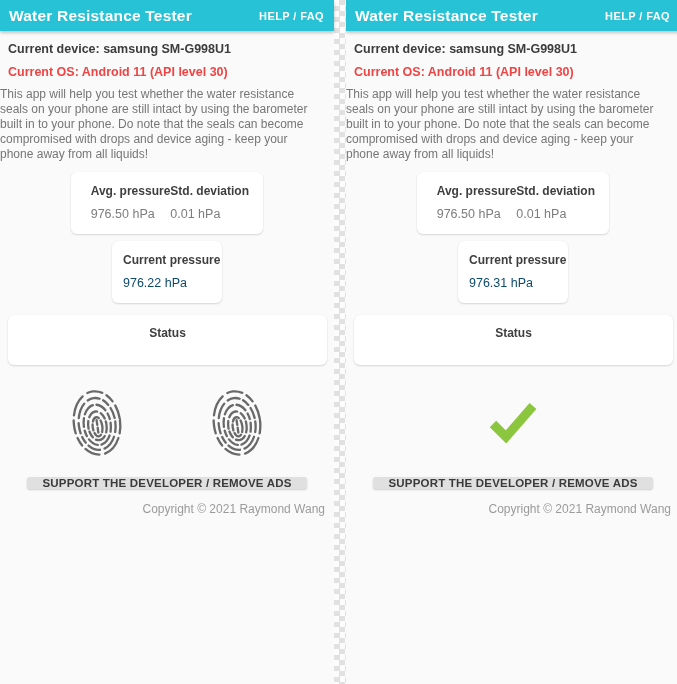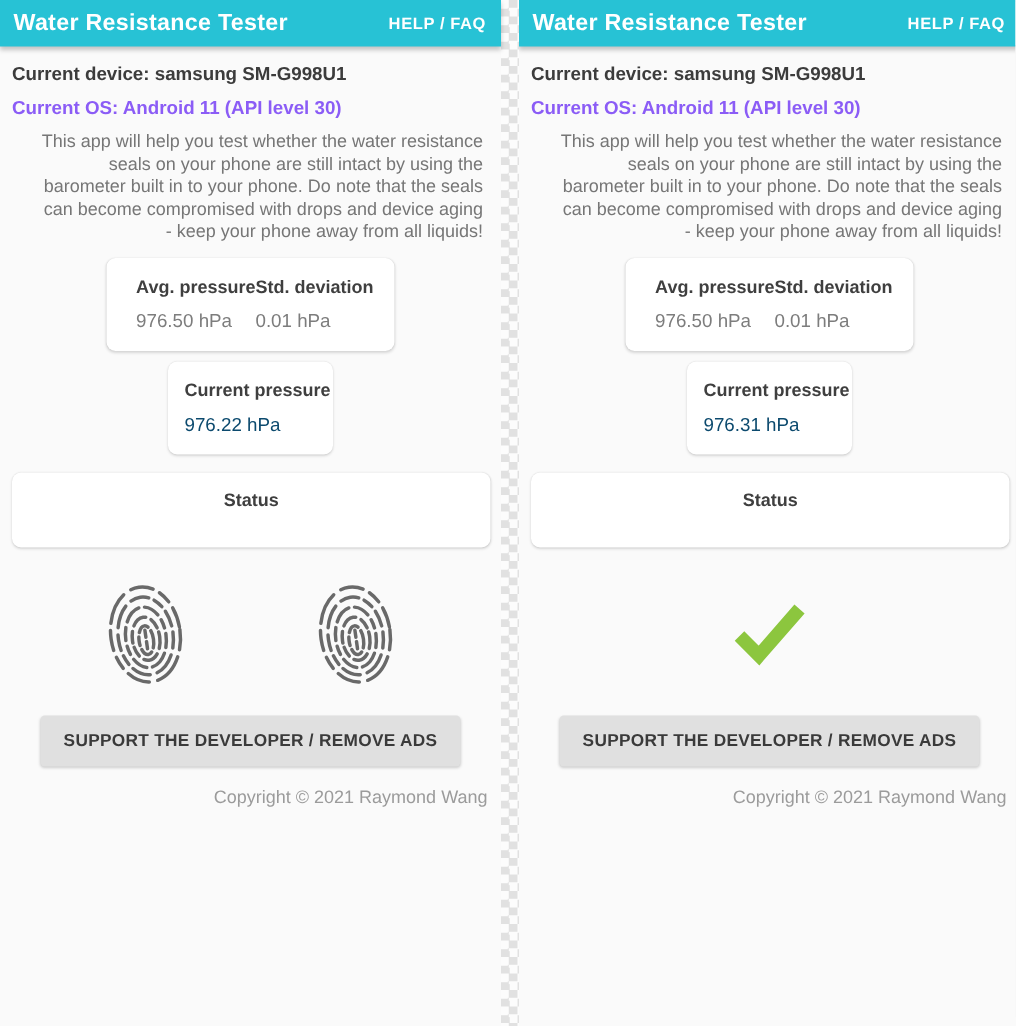--- a/index.html
+++ b/index.html
@@ -51,7 +51,7 @@
     margin: 9px 10px 0 8px;
     font-size: 12.5px;
     font-weight: bold;
-    color: #8b5cf6;
+    color: #ef4444;
   }
   .description {
     margin: 8px 12px 0 24px;

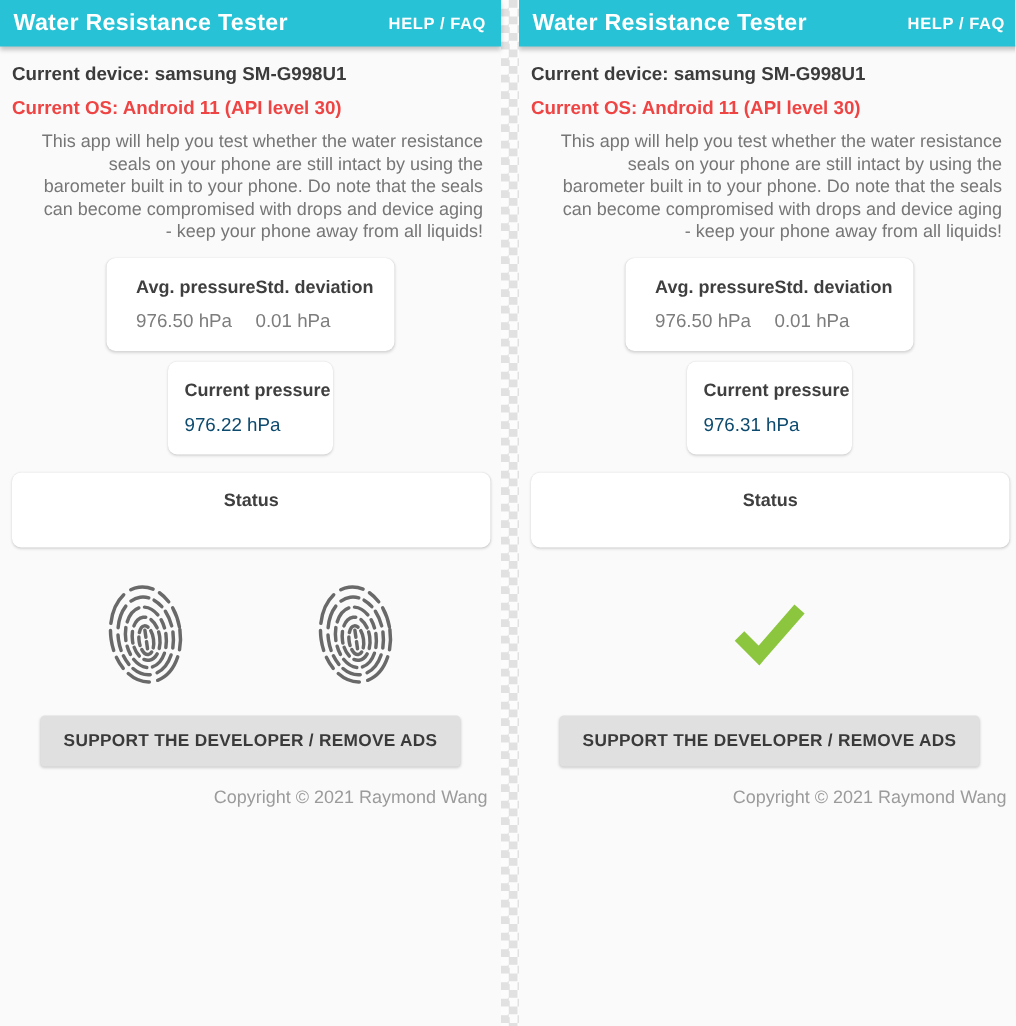--- a/index.html
+++ b/index.html
@@ -54,11 +54,10 @@
     color: #ef4444;
   }
   .description {
-    margin: 8px 12px 0 24px;
+    margin: 8px 12px 0 0;
     font-size: 12px;
     line-height: 1.26;
     color: #767676;
-    text-align: right;
   }
 
   .card {

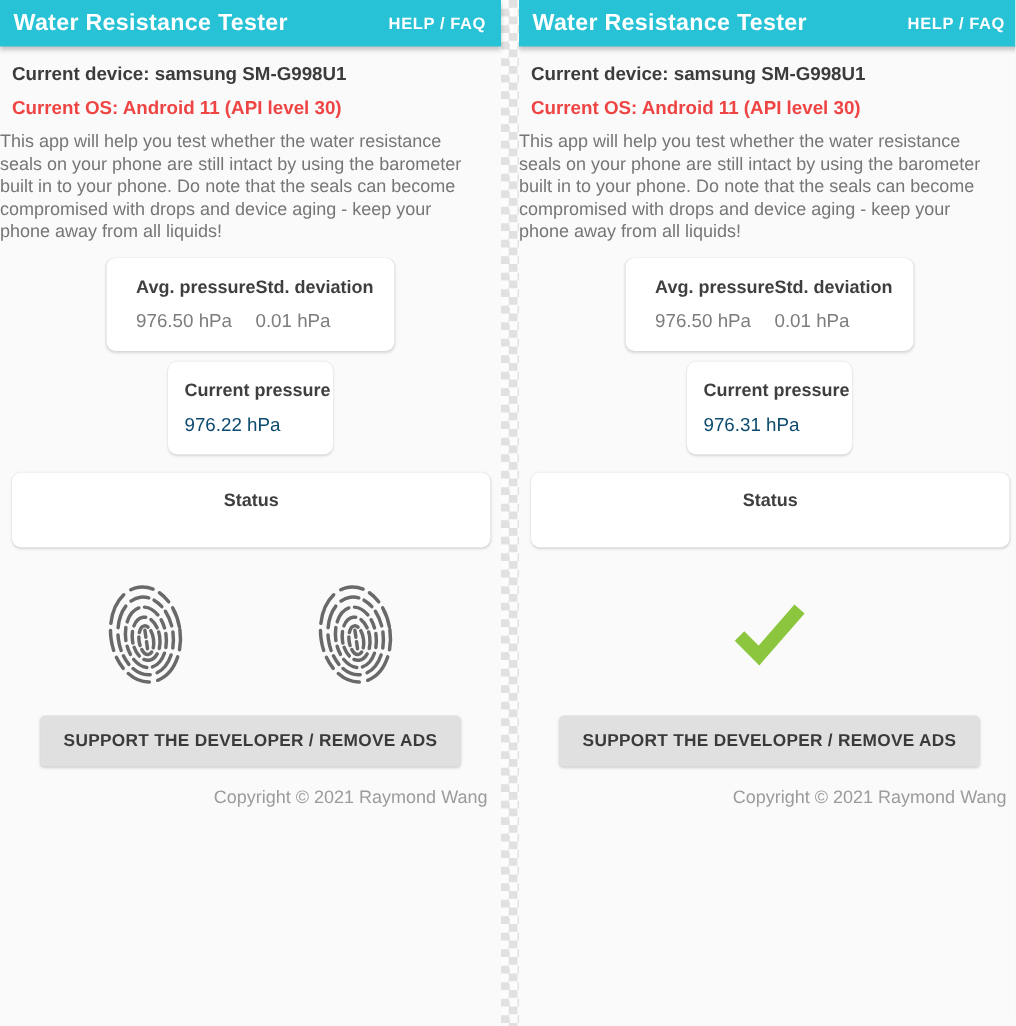--- a/index.html
+++ b/index.html
@@ -108,7 +108,7 @@
     border: none;
     background: #e0e0e0;
     border-radius: 3px;
-    padding: 11px 15px;
+    padding: 0 15px;
     font-family: "Liberation Sans", "DejaVu Sans", sans-serif;
     font-size: 11.5px;
     font-weight: bold;

